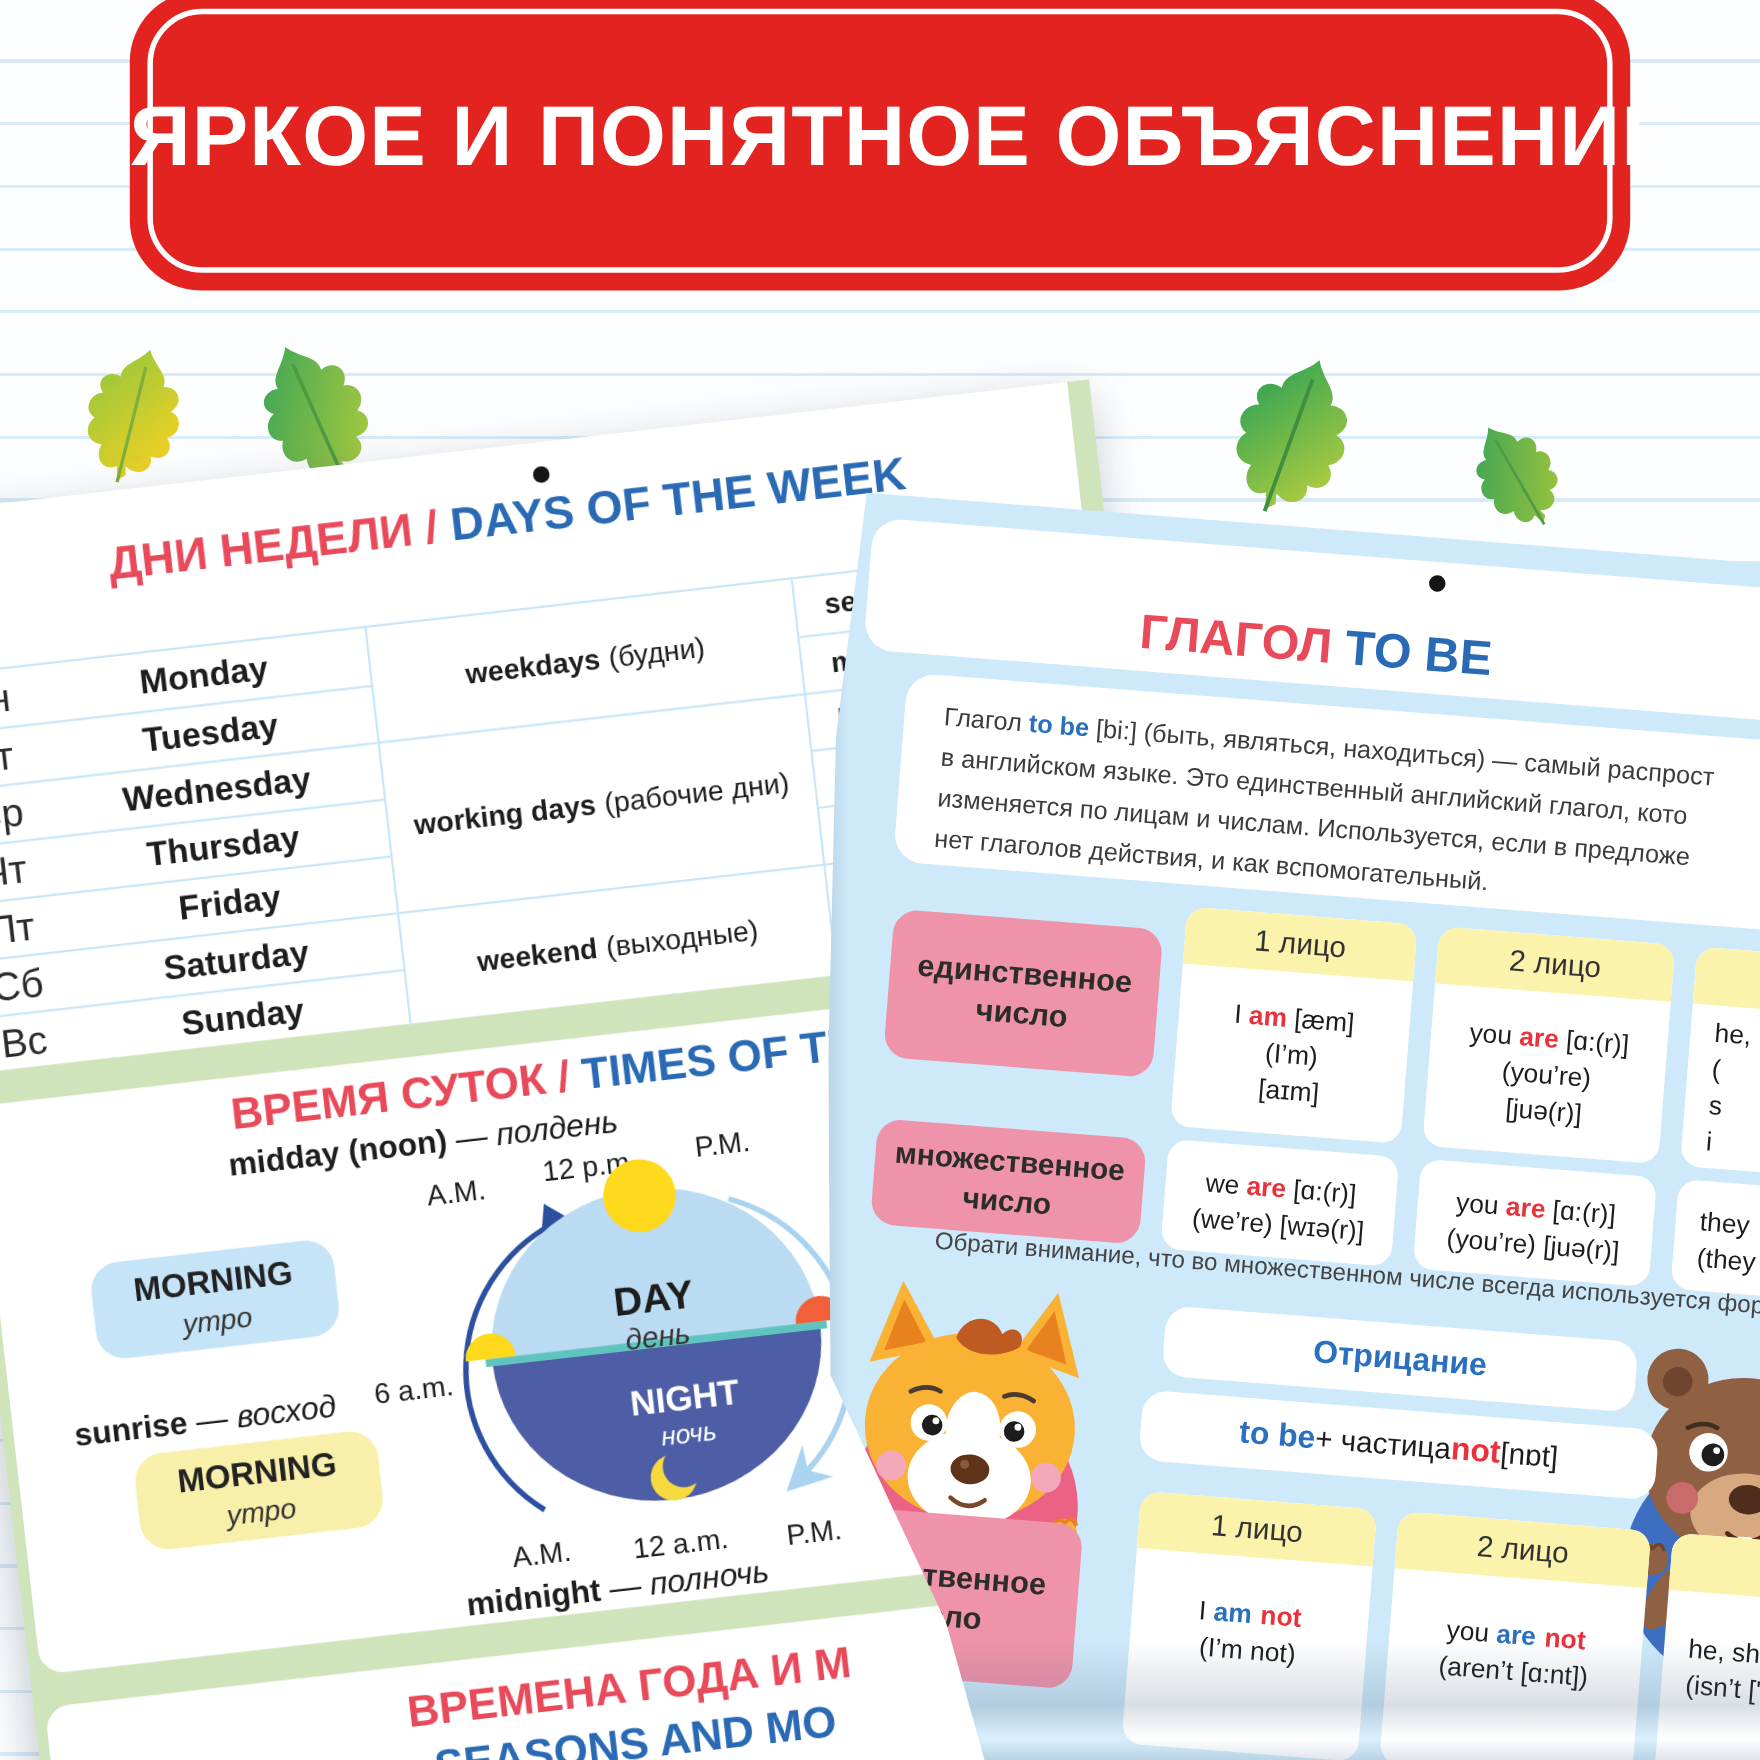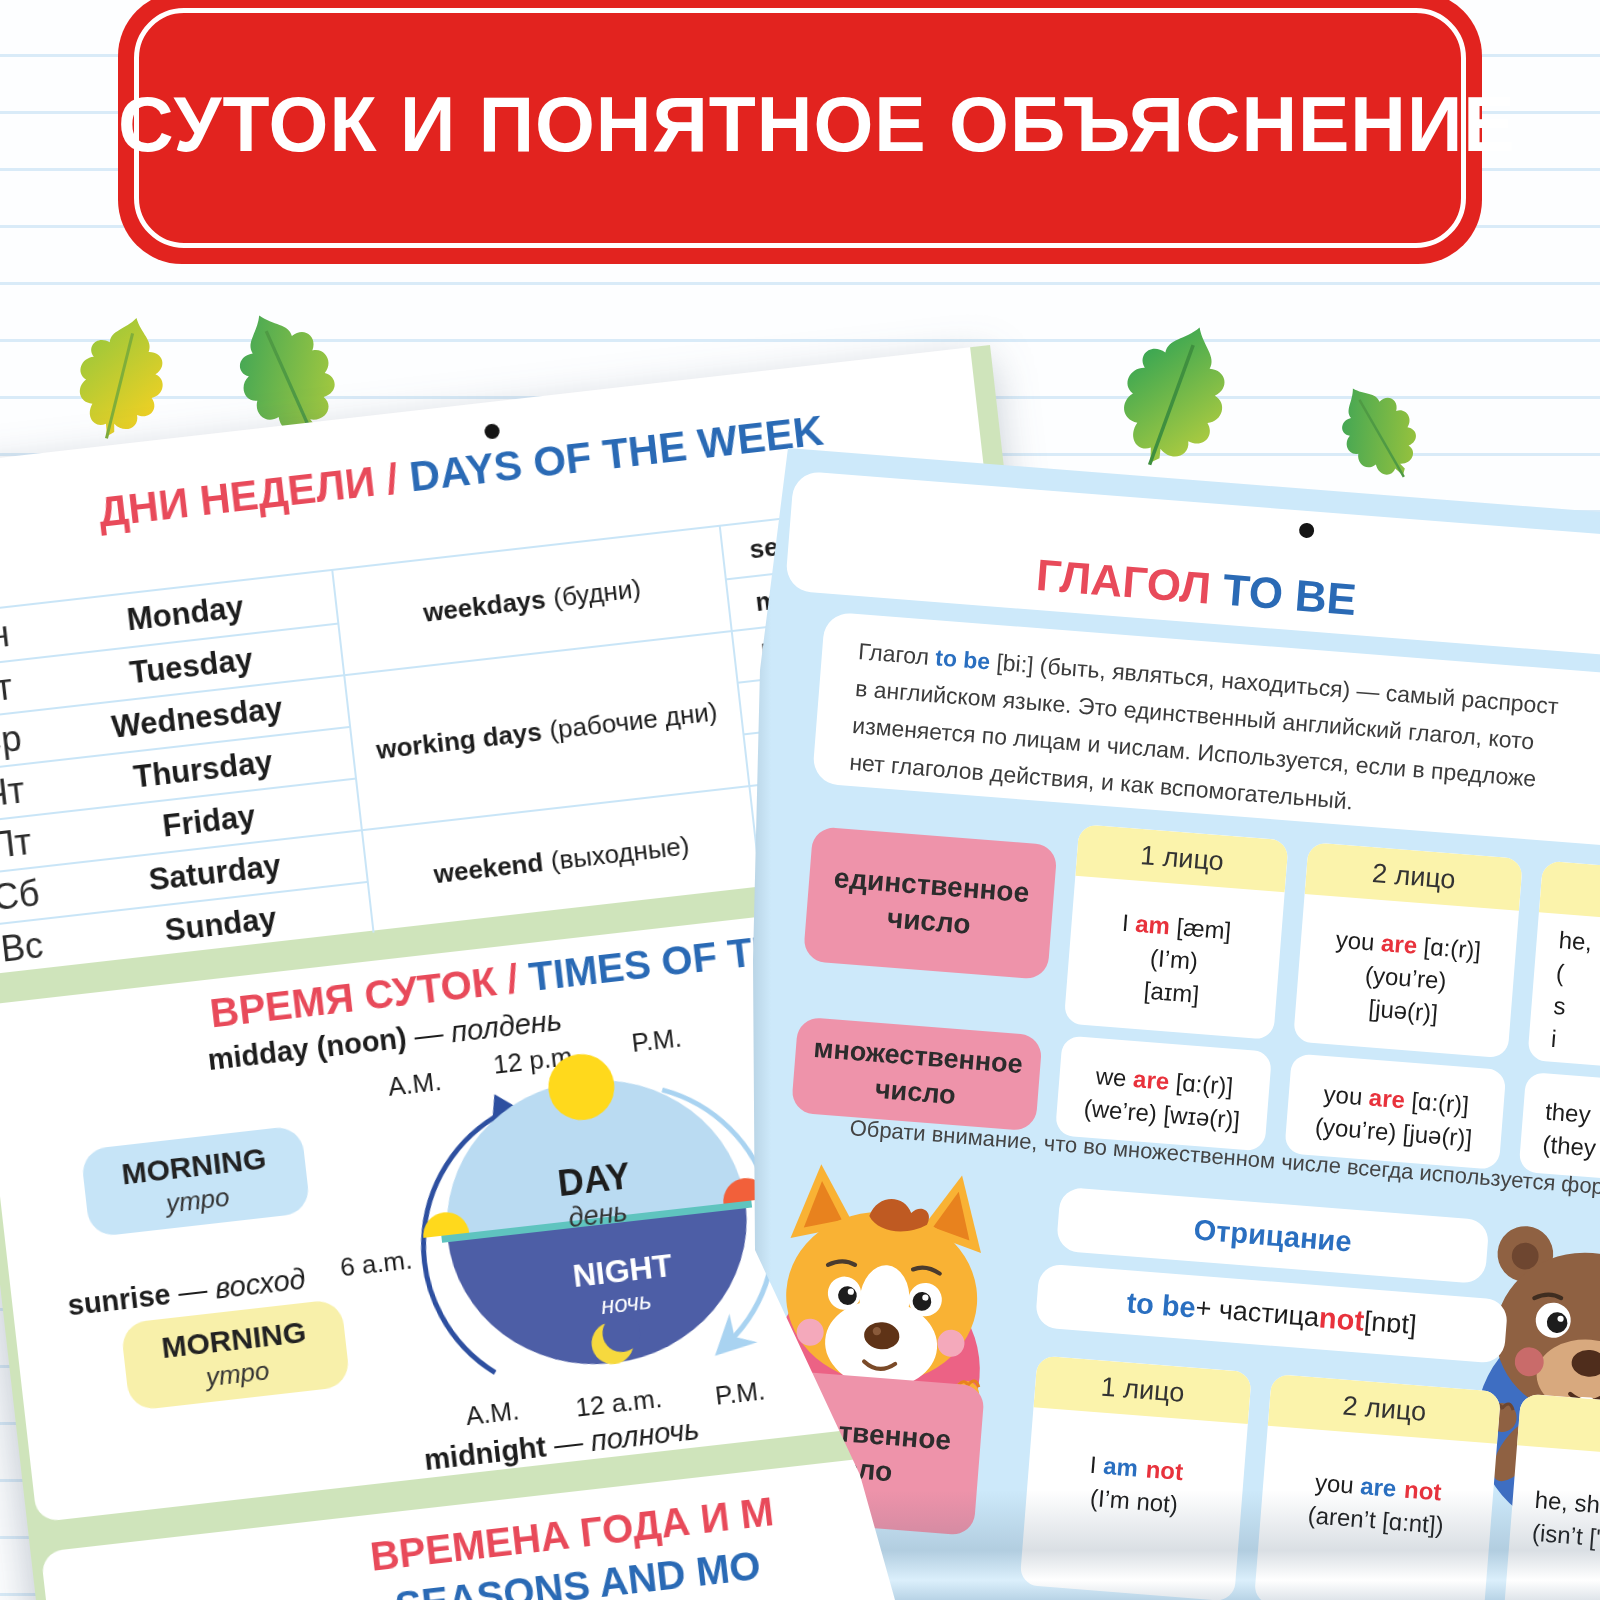--- a/index.html
+++ b/index.html
@@ -65,7 +65,7 @@
 
 <div class="abs banner">
   <div class="abs banner-inner"></div>
-  <div class="abs banner-text">СУТОК И ПОНЯТНОЕ ОБЪЯСНЕНИЕ</div>
+  <div class="abs banner-text">ЯРКОЕ И ПОНЯТНОЕ ОБЪЯСНЕНИЕ</div>
 </div>
 
 <svg class="abs leaf" style="left:58px;top:312px;width:125px;height:140px;transform:rotate(14deg);" viewBox="0 0 100 140">

